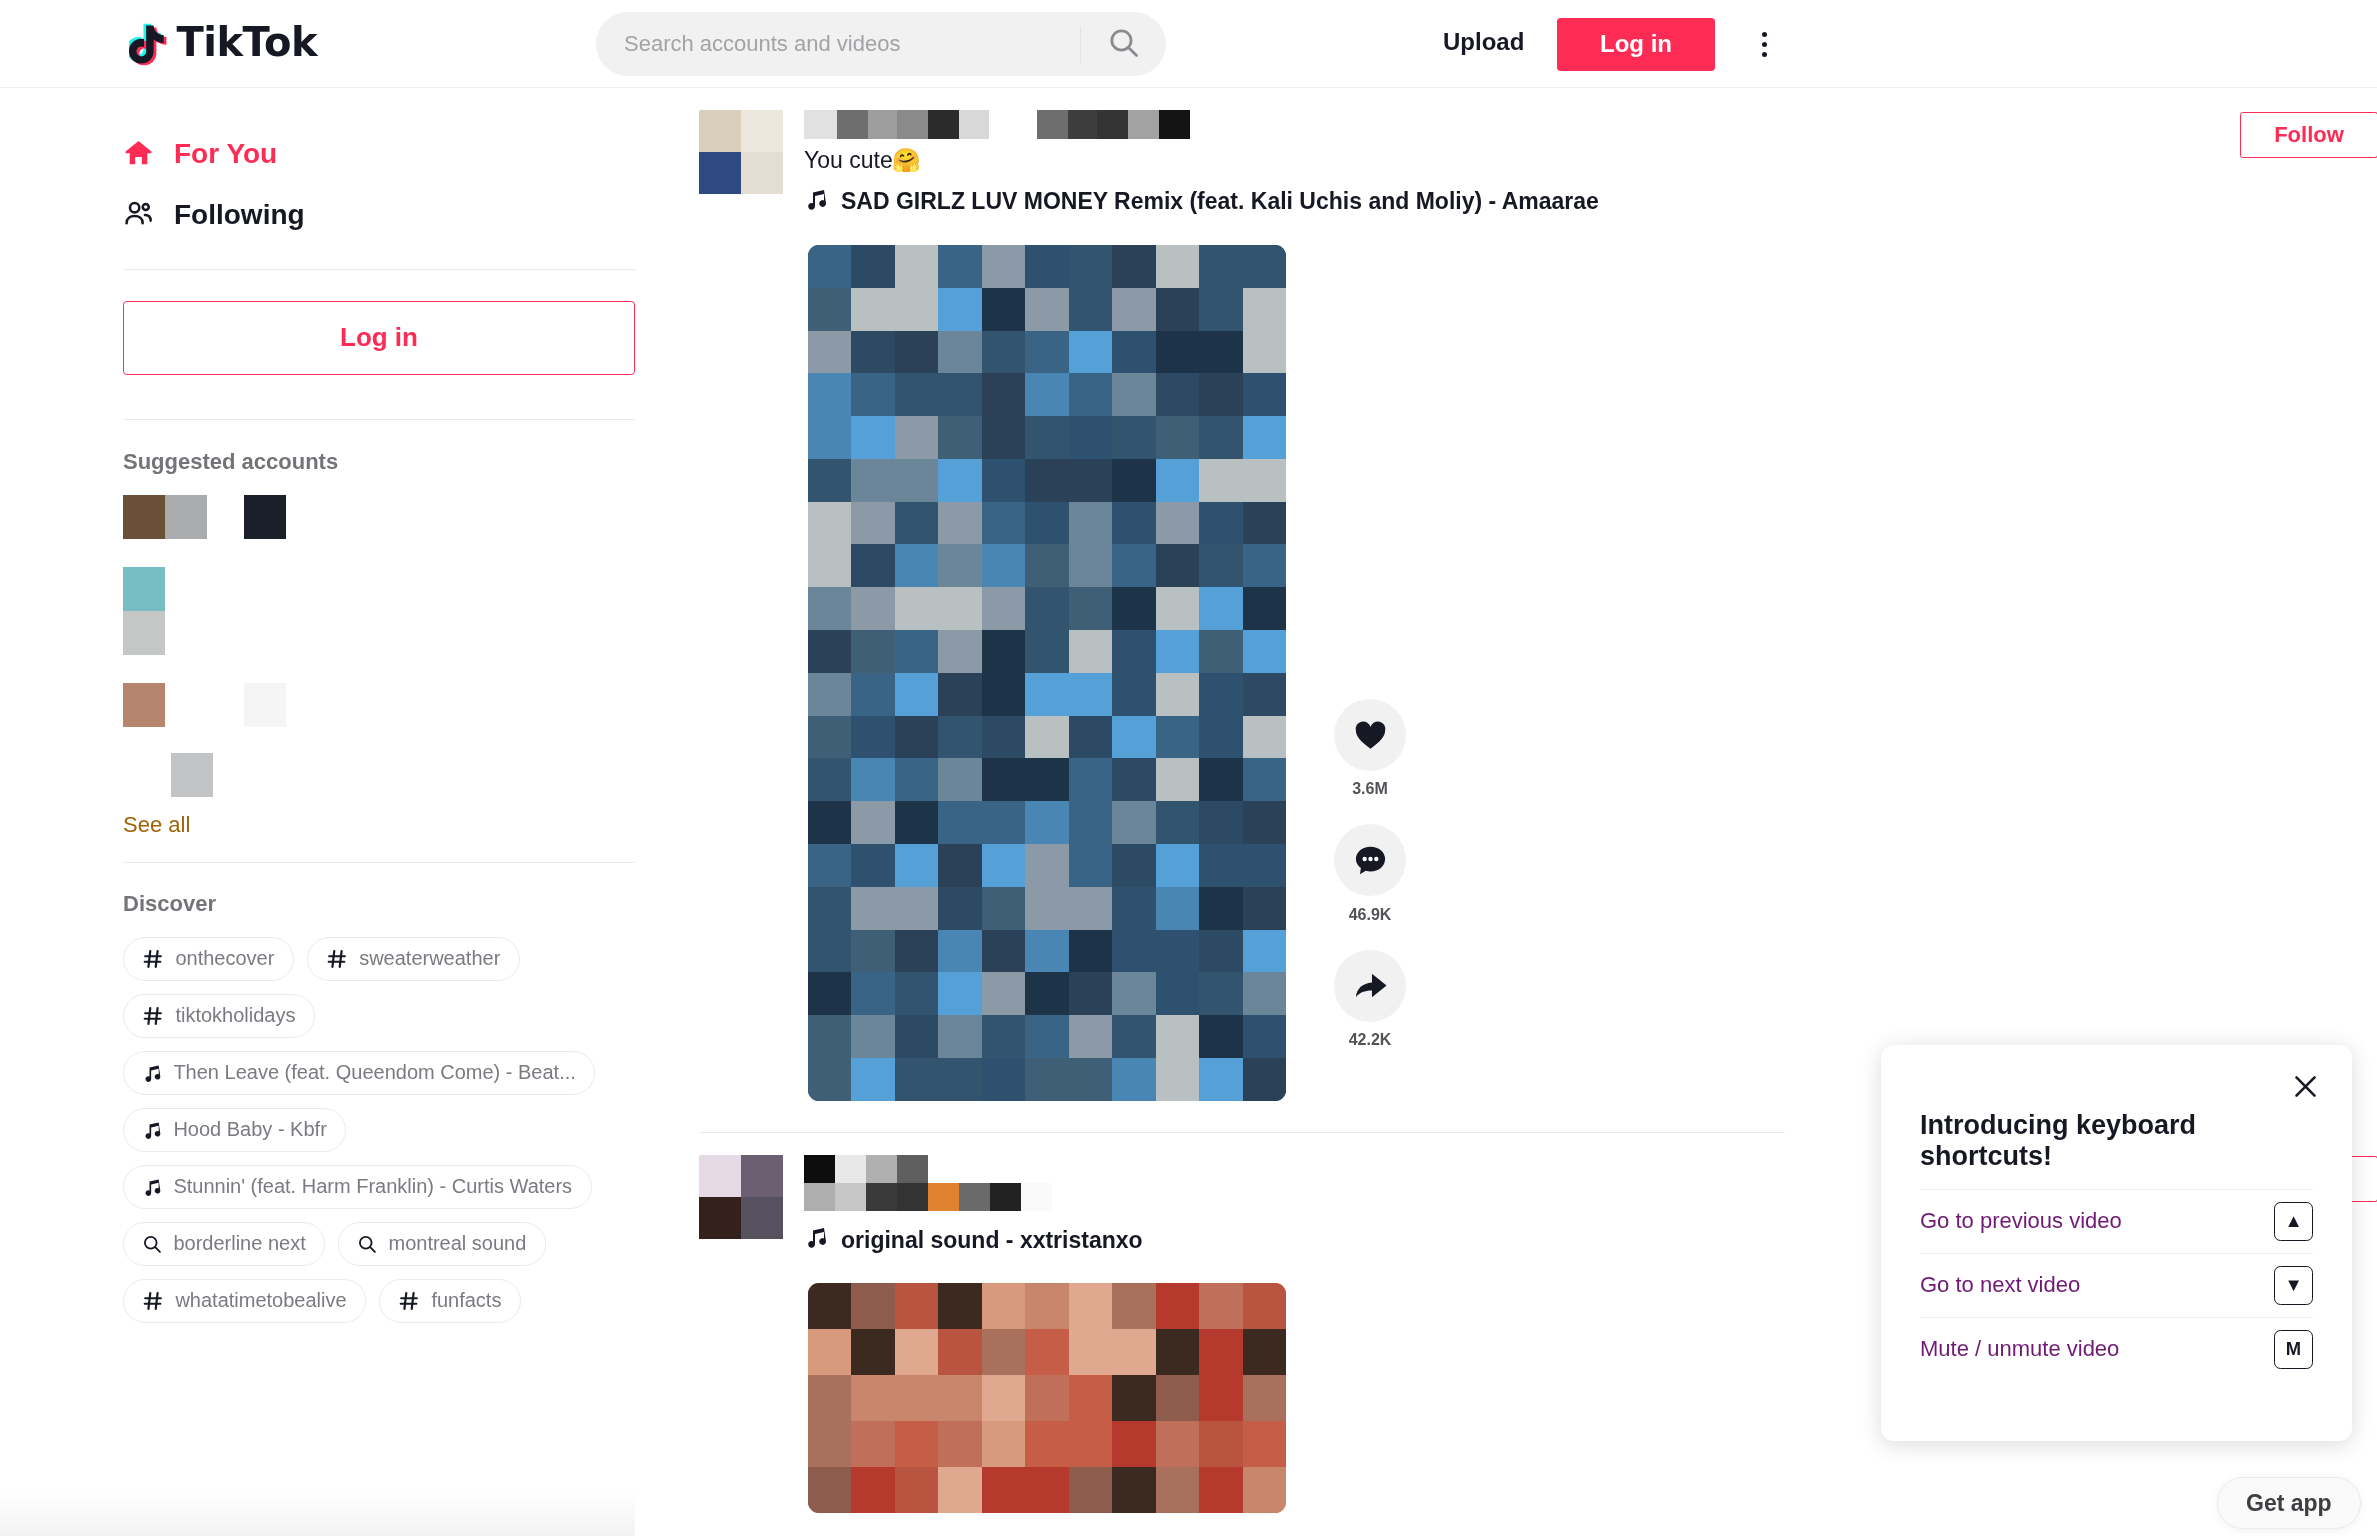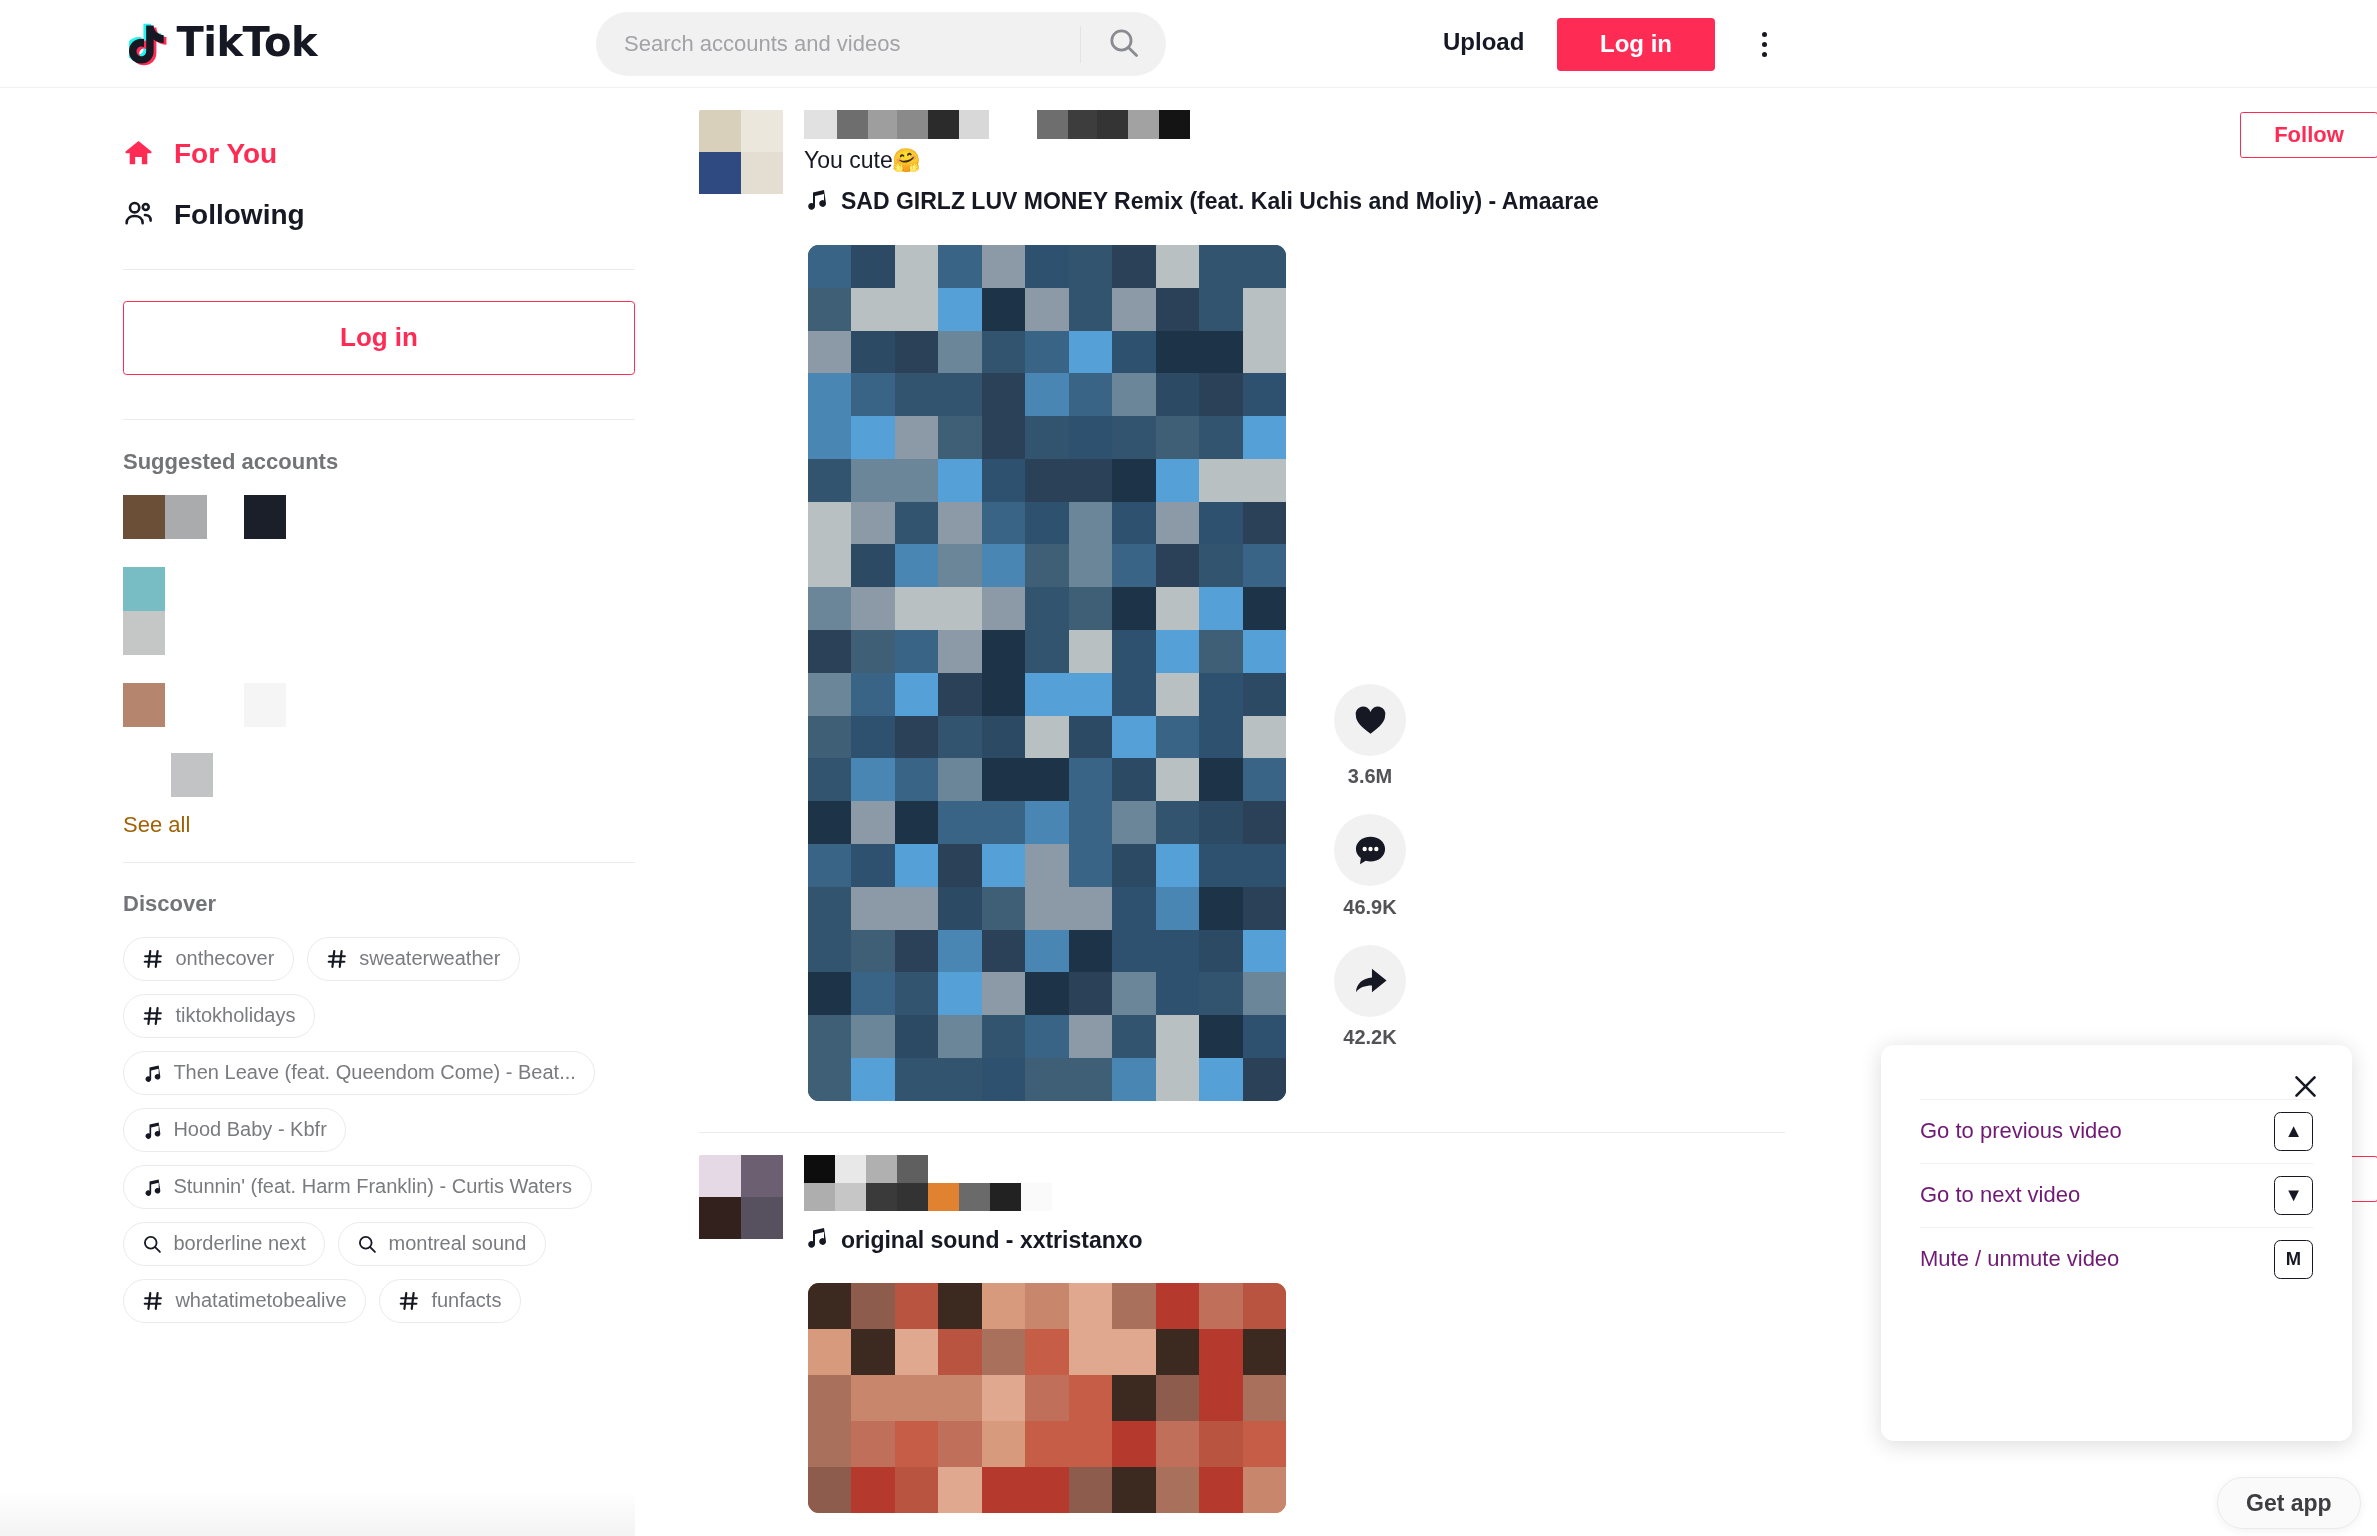--- a/index.html
+++ b/index.html
@@ -135,7 +135,7 @@
     background: #f1f1f2; display: flex; align-items: center; justify-content: center;
     cursor: pointer;
   }
-  .act-count { font-size: 20px; font-weight: 700; color: #535257; margin-top: 9.2px; }
+  .act-count { font-size: 16px; font-weight: 700; color: #535257; margin-top: 9.2px; }
 
   
   .shortcuts {

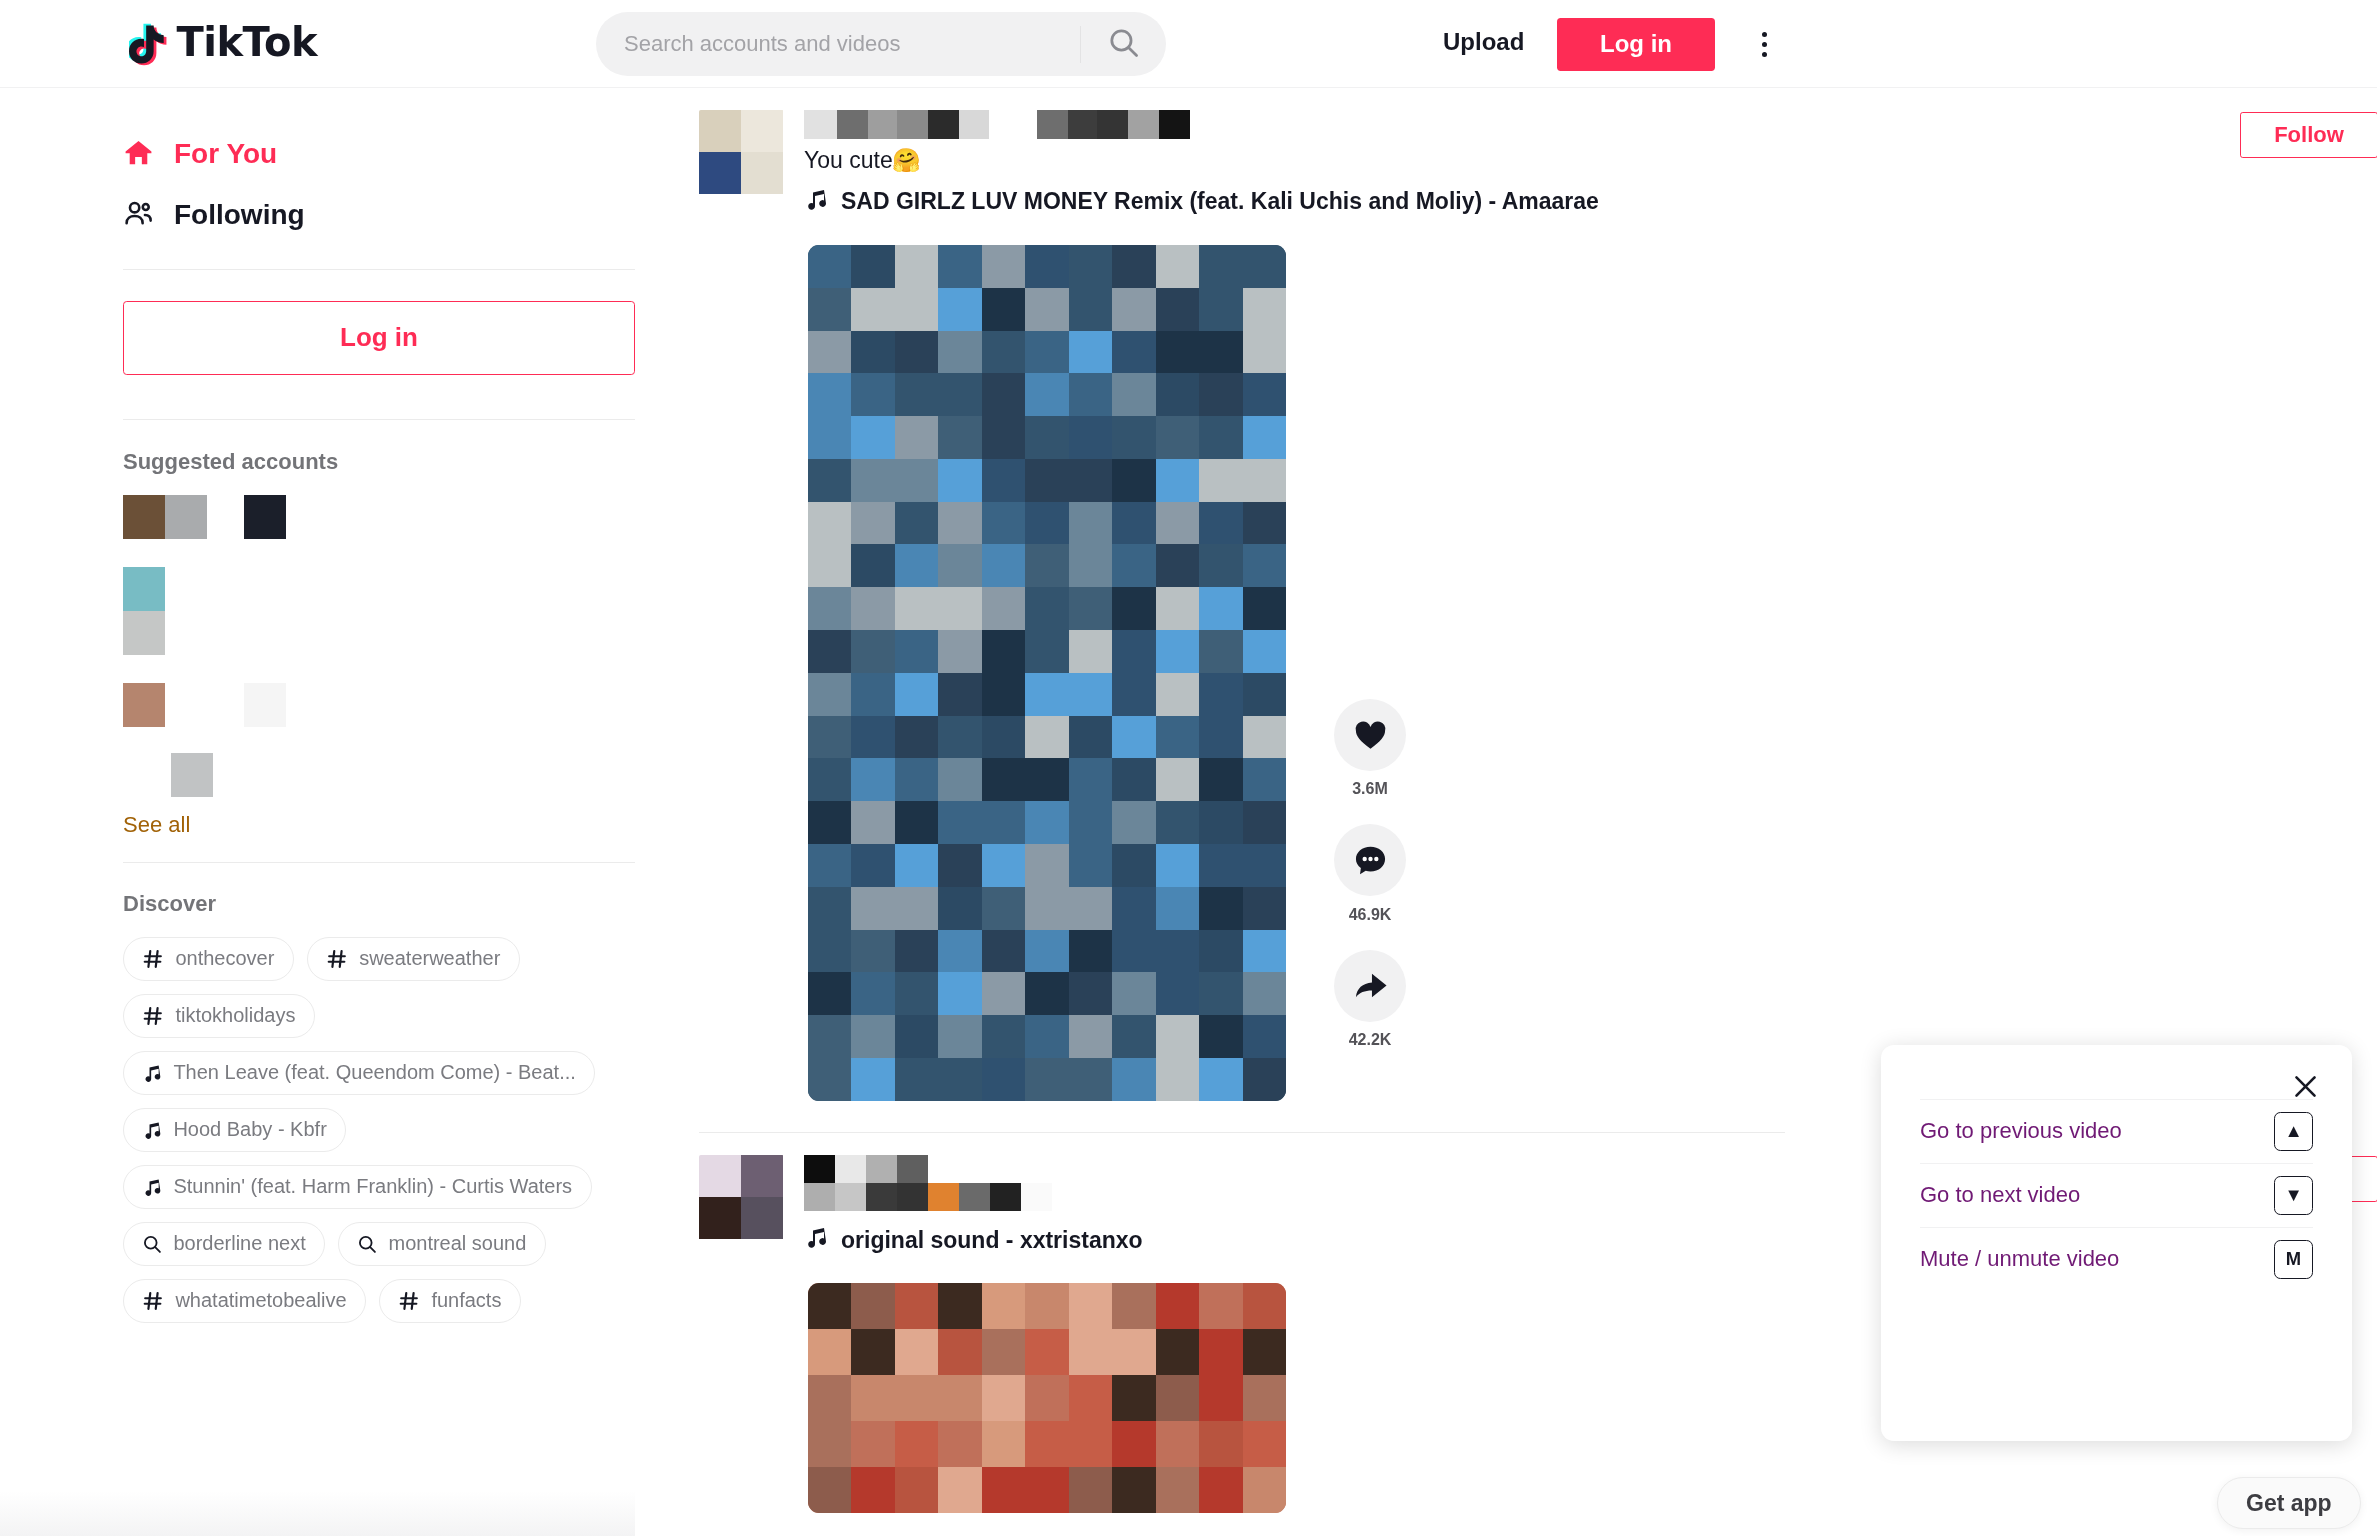--- a/index.html
+++ b/index.html
@@ -779,6 +779,7 @@
         <line x1="19" y1="5" x2="5" y2="19"></line>
     </svg>
   </div>
+  <div class="sc-title">Introducing keyboard shortcuts!</div>
   <div id="sc-rows">
       <div class="sc-row">
         <span class="sc-label">Go to previous video</span>

